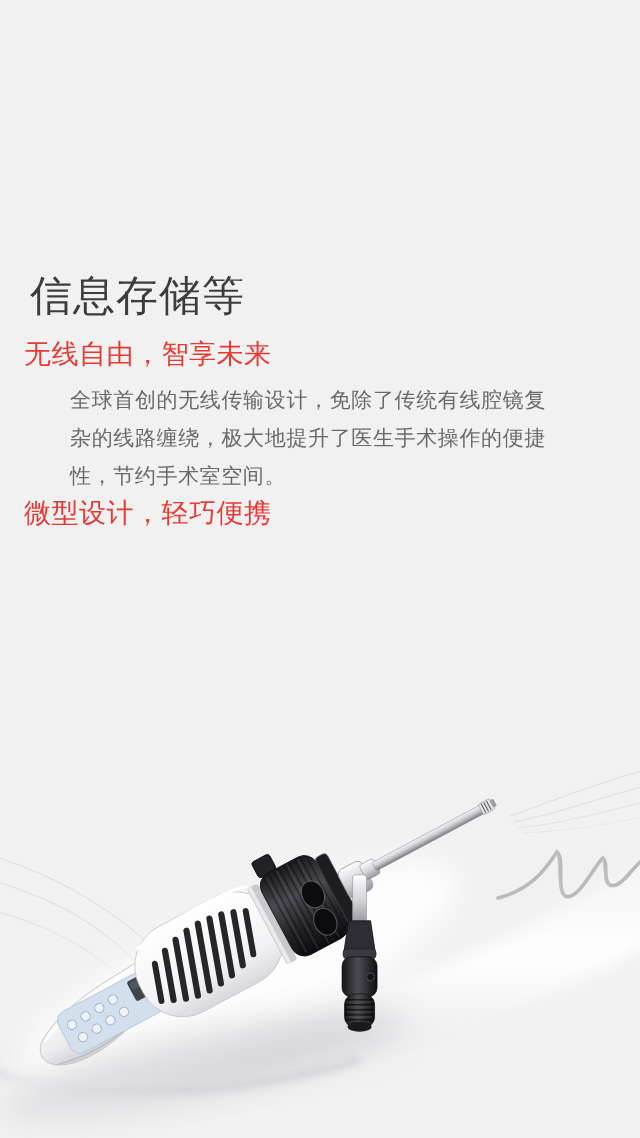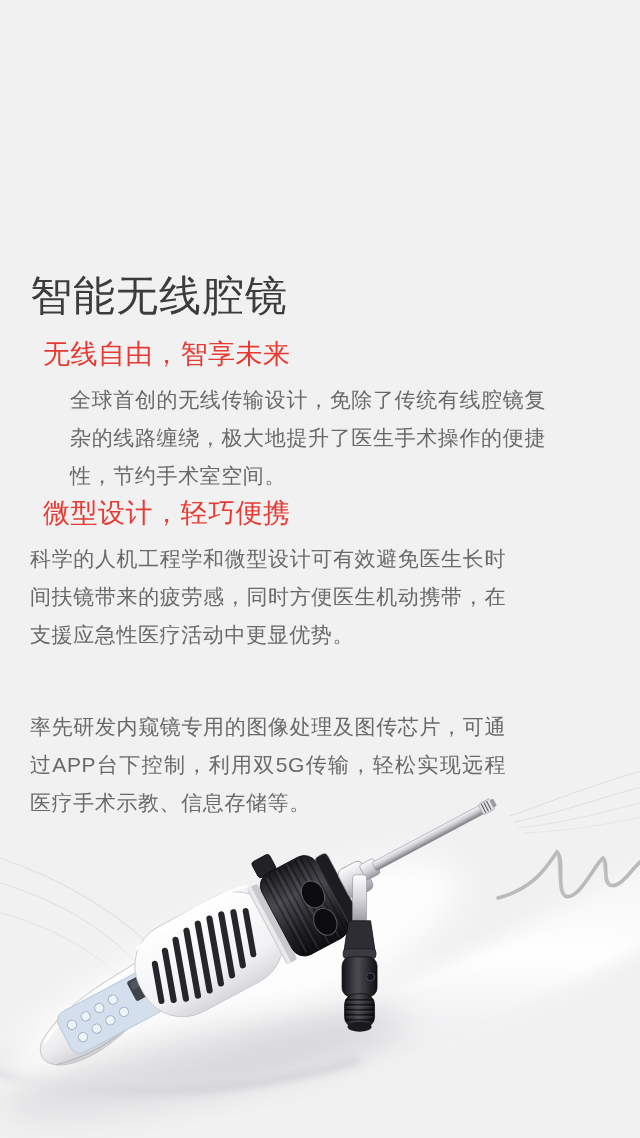--- a/index.html
+++ b/index.html
@@ -40,7 +40,7 @@
 
 <div class="page">
 
-  <h1 class="hero-title">智能无线腔镜</h1>
+  <h1 class="hero-title">信息存储等</h1>
 
   <h2 class="sec-head h1">无线自由，智享未来</h2>
   <p class="sec-body p1">全球首创的无线传输设计，免除了传统有线腔镜复杂的线路缠绕，极大地提升了医生手术操作的便捷性，节约手术室空间。</p>

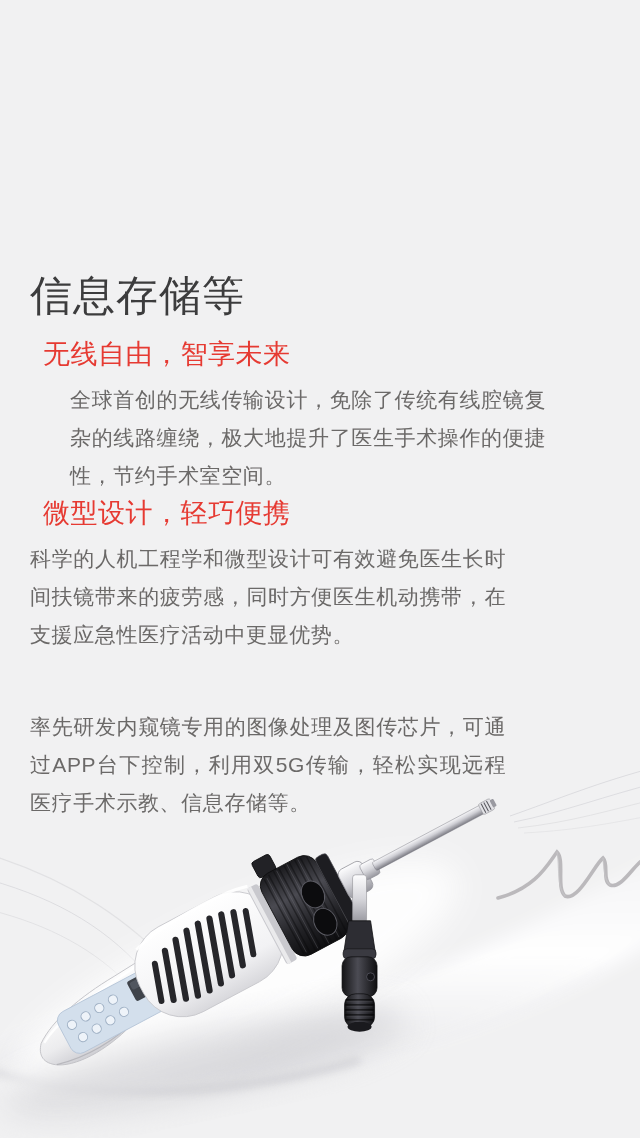--- a/index.html
+++ b/index.html
@@ -17,7 +17,7 @@
     color:#3c3c3d;letter-spacing:1px;white-space:nowrap;
   }
   .sec-head{
-    position:absolute;left:43px;
+    position:absolute;left:24px;
     font-size:27px;line-height:1.15;font-weight:400;
     color:#e63a32;letter-spacing:0.5px;white-space:nowrap;
   }

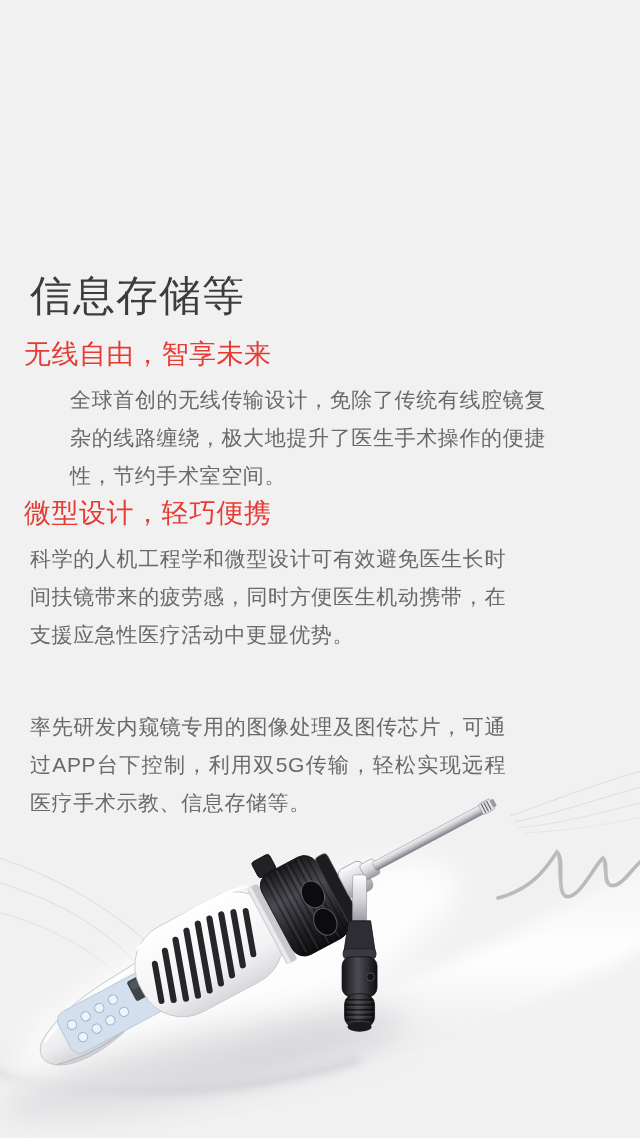--- a/index.html
+++ b/index.html
@@ -46,7 +46,6 @@
   <p class="sec-body p1">全球首创的无线传输设计，免除了传统有线腔镜复杂的线路缠绕，极大地提升了医生手术操作的便捷性，节约手术室空间。</p>
 
   <h2 class="sec-head h2">微型设计，轻巧便携</h2>
-  <p class="sec-body p2">科学的人机工程学和微型设计可有效避免医生长时间扶镜带来的疲劳感，同时方便医生机动携带，在支援应急性医疗活动中更显优势。</p>
 
   <p class="sec-body p3">率先研发内窥镜专用的图像处理及图传芯片，可通过APP台下控制，利用双5G传输，轻松实现远程医疗手术示教、信息存储等。</p>
 

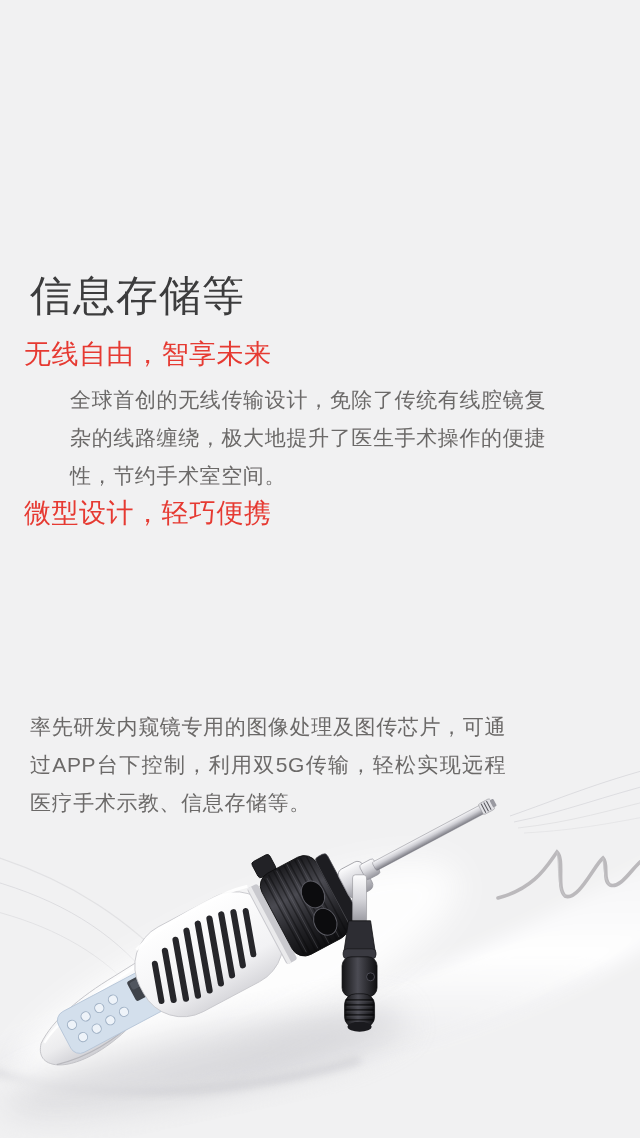--- a/index.html
+++ b/index.html
@@ -47,7 +47,6 @@
 
   <h2 class="sec-head h2">微型设计，轻巧便携</h2>
 
-  <p class="sec-body p3">率先研发内窥镜专用的图像处理及图传芯片，可通过APP台下控制，利用双5G传输，轻松实现远程医疗手术示教、信息存储等。</p>
 
   <svg class="product-figure" viewBox="0 0 640 378" width="640" height="378" xmlns="http://www.w3.org/2000/svg">
     <defs>

